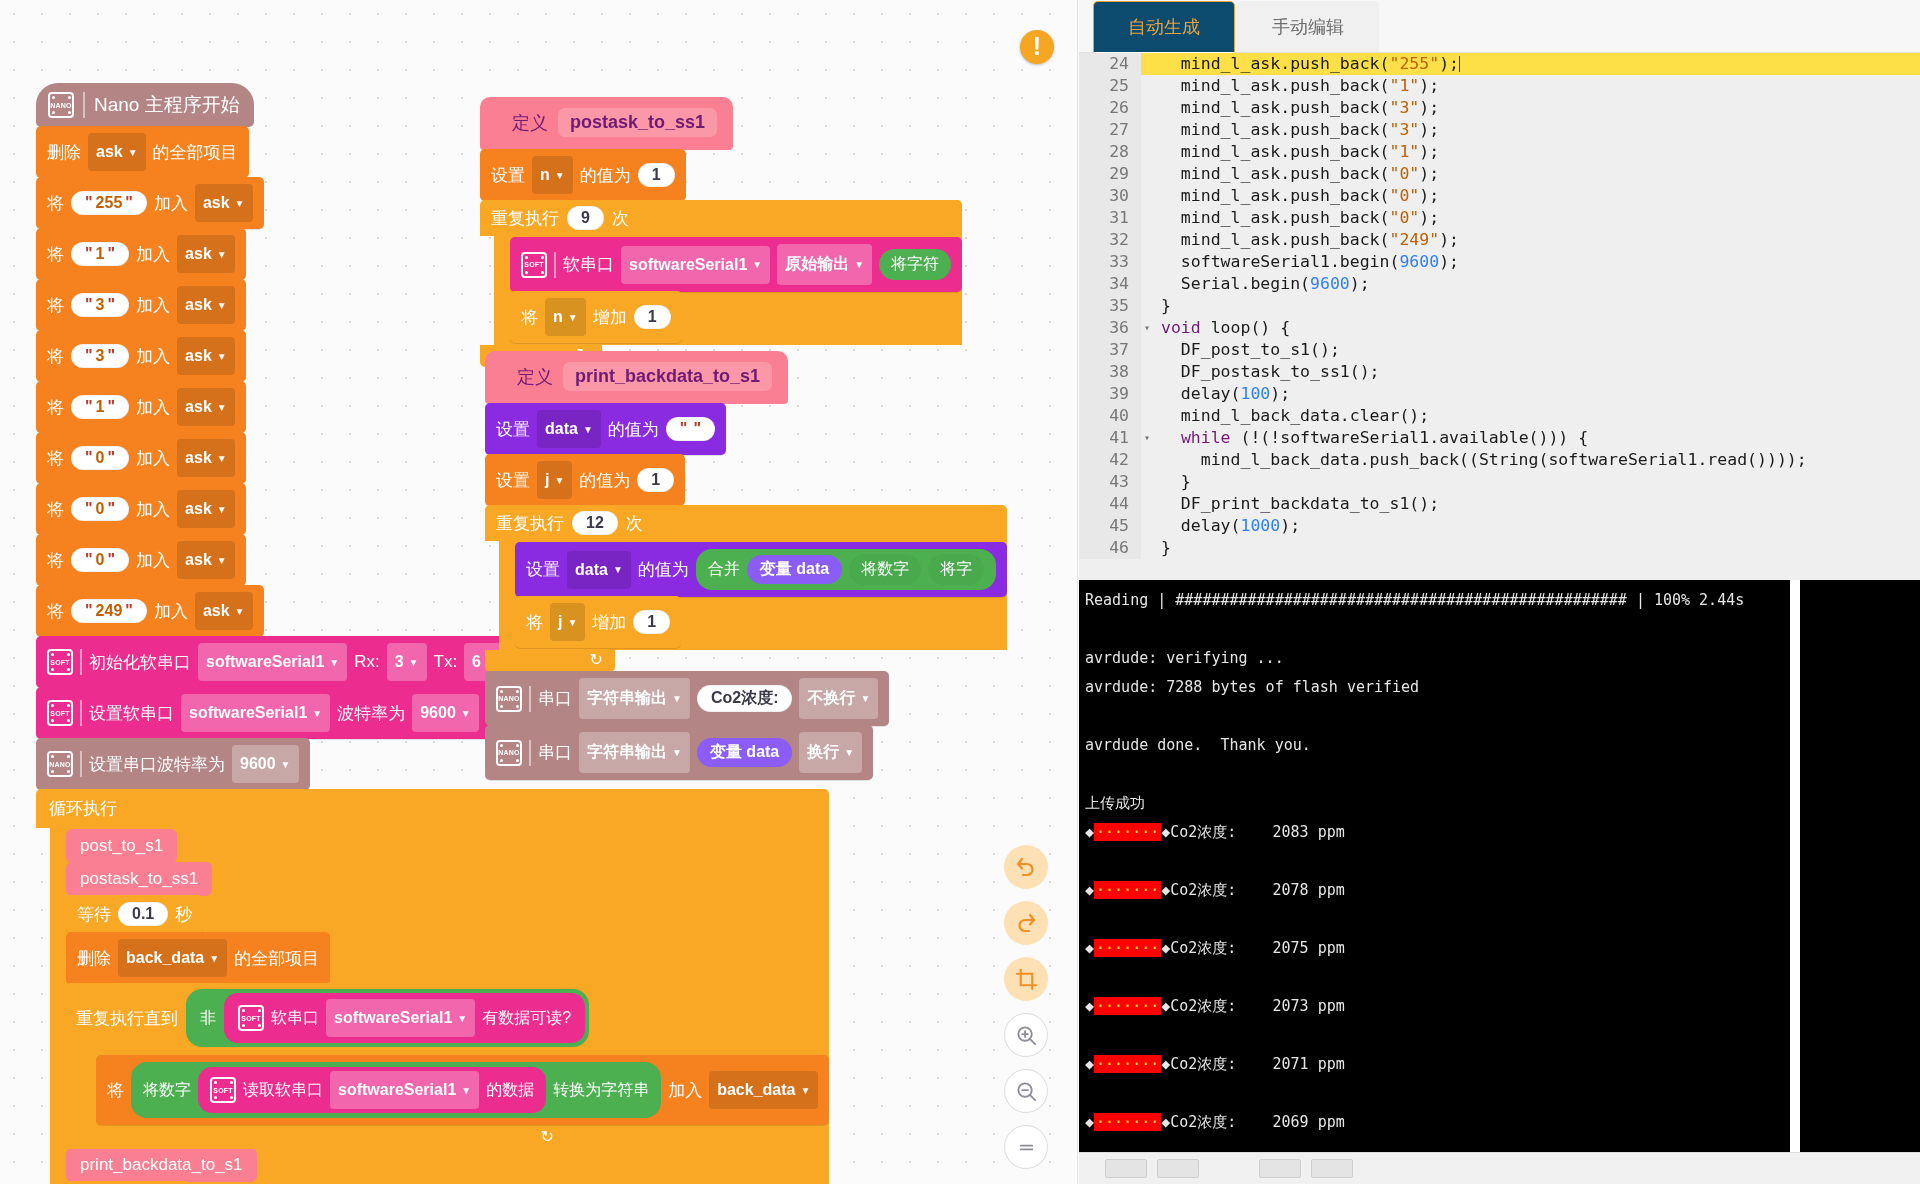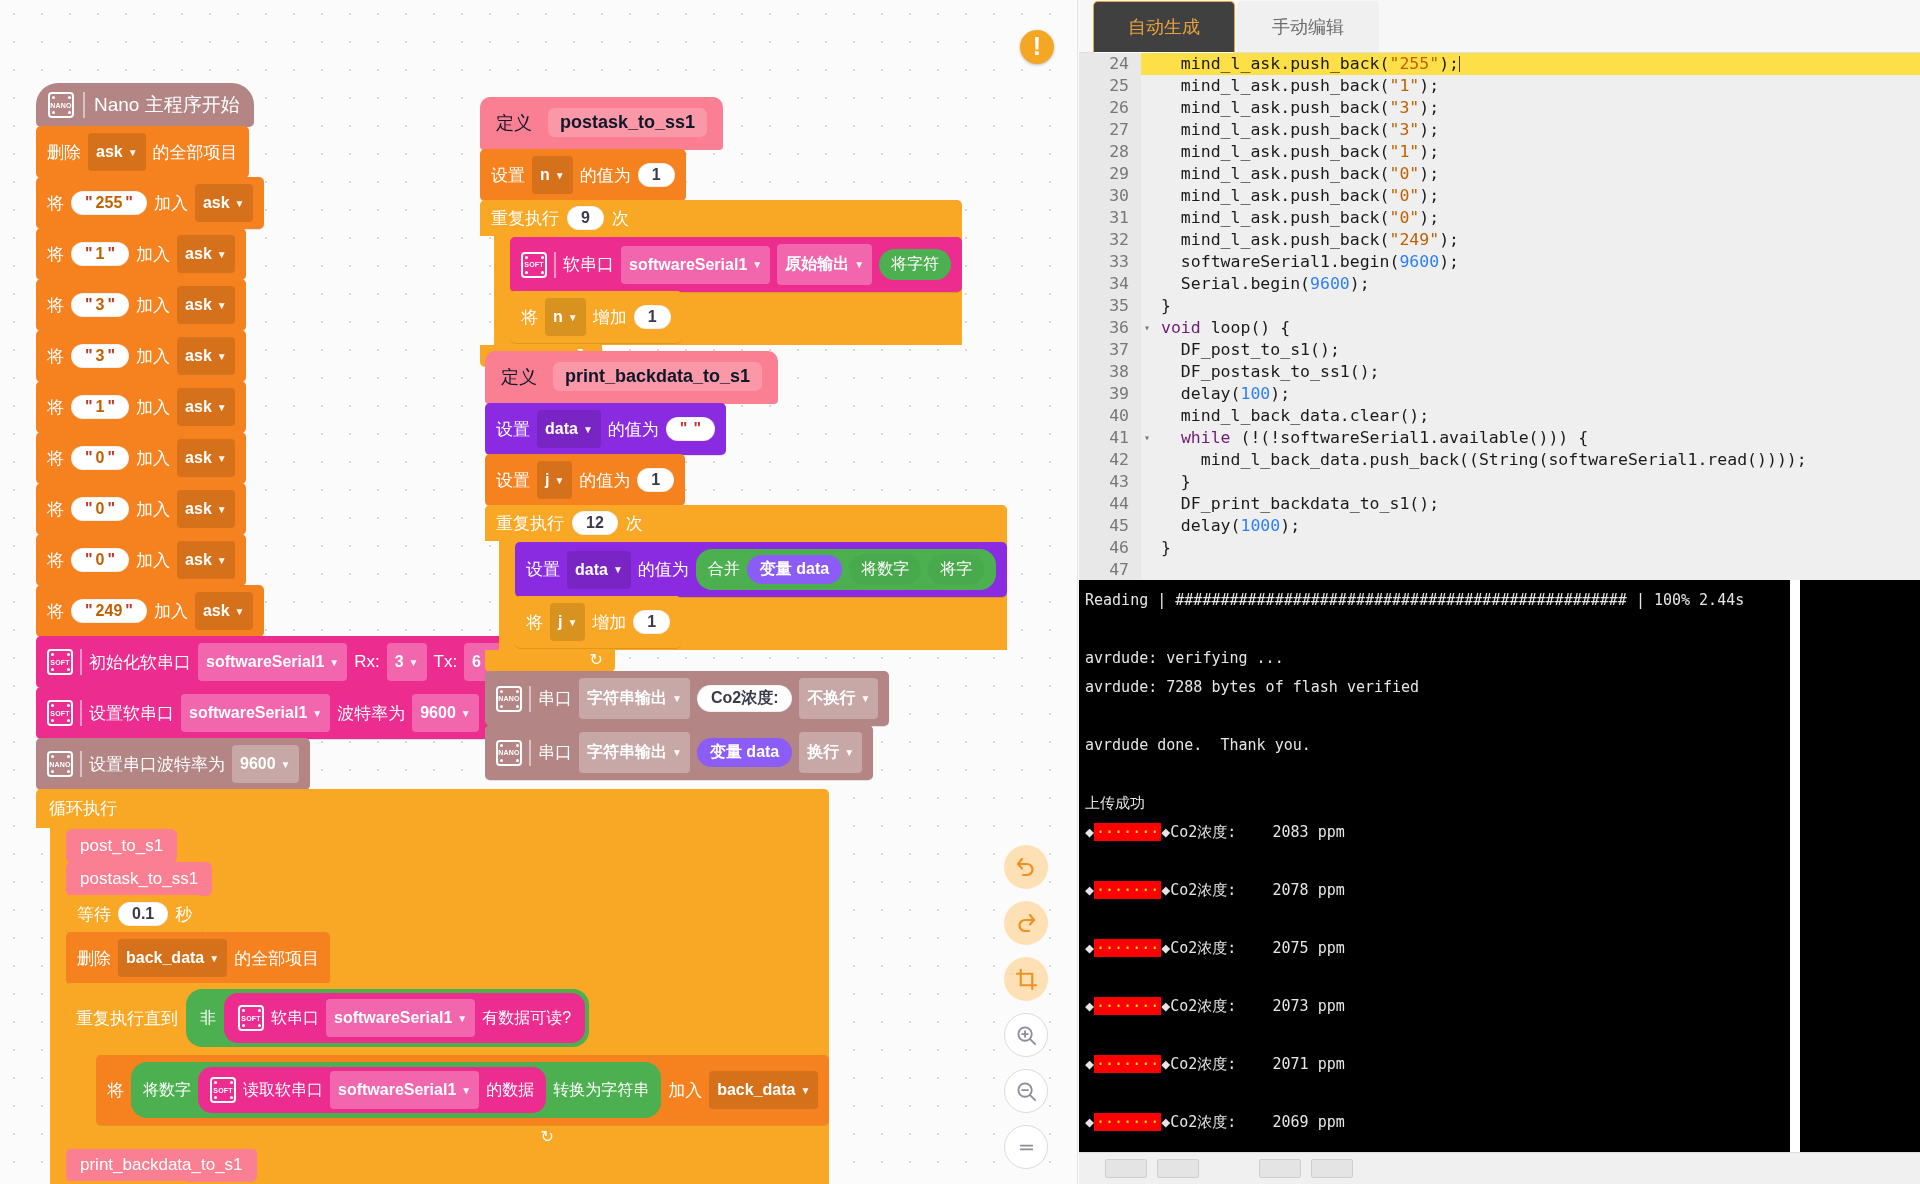--- a/index.html
+++ b/index.html
@@ -136,7 +136,7 @@
   .tab { padding:13px 34px; font-size:18px; color:#6b6b6b; cursor:default;
          border:1px solid transparent; border-bottom:none;
          background:#f0f0f0; border-radius:5px 5px 0 0; margin-right:2px; }
-  .tab.active { background:#404040; color:#e8a33d; border-color:#e8a33d;
+  .tab.active { background:#0c4a6e; color:#e8a33d; border-color:#e8a33d;
                 border-bottom:1px solid #fff; margin-bottom:-1px; }
 
   #code { flex:0 0 527px; background:#efefef; overflow:hidden;

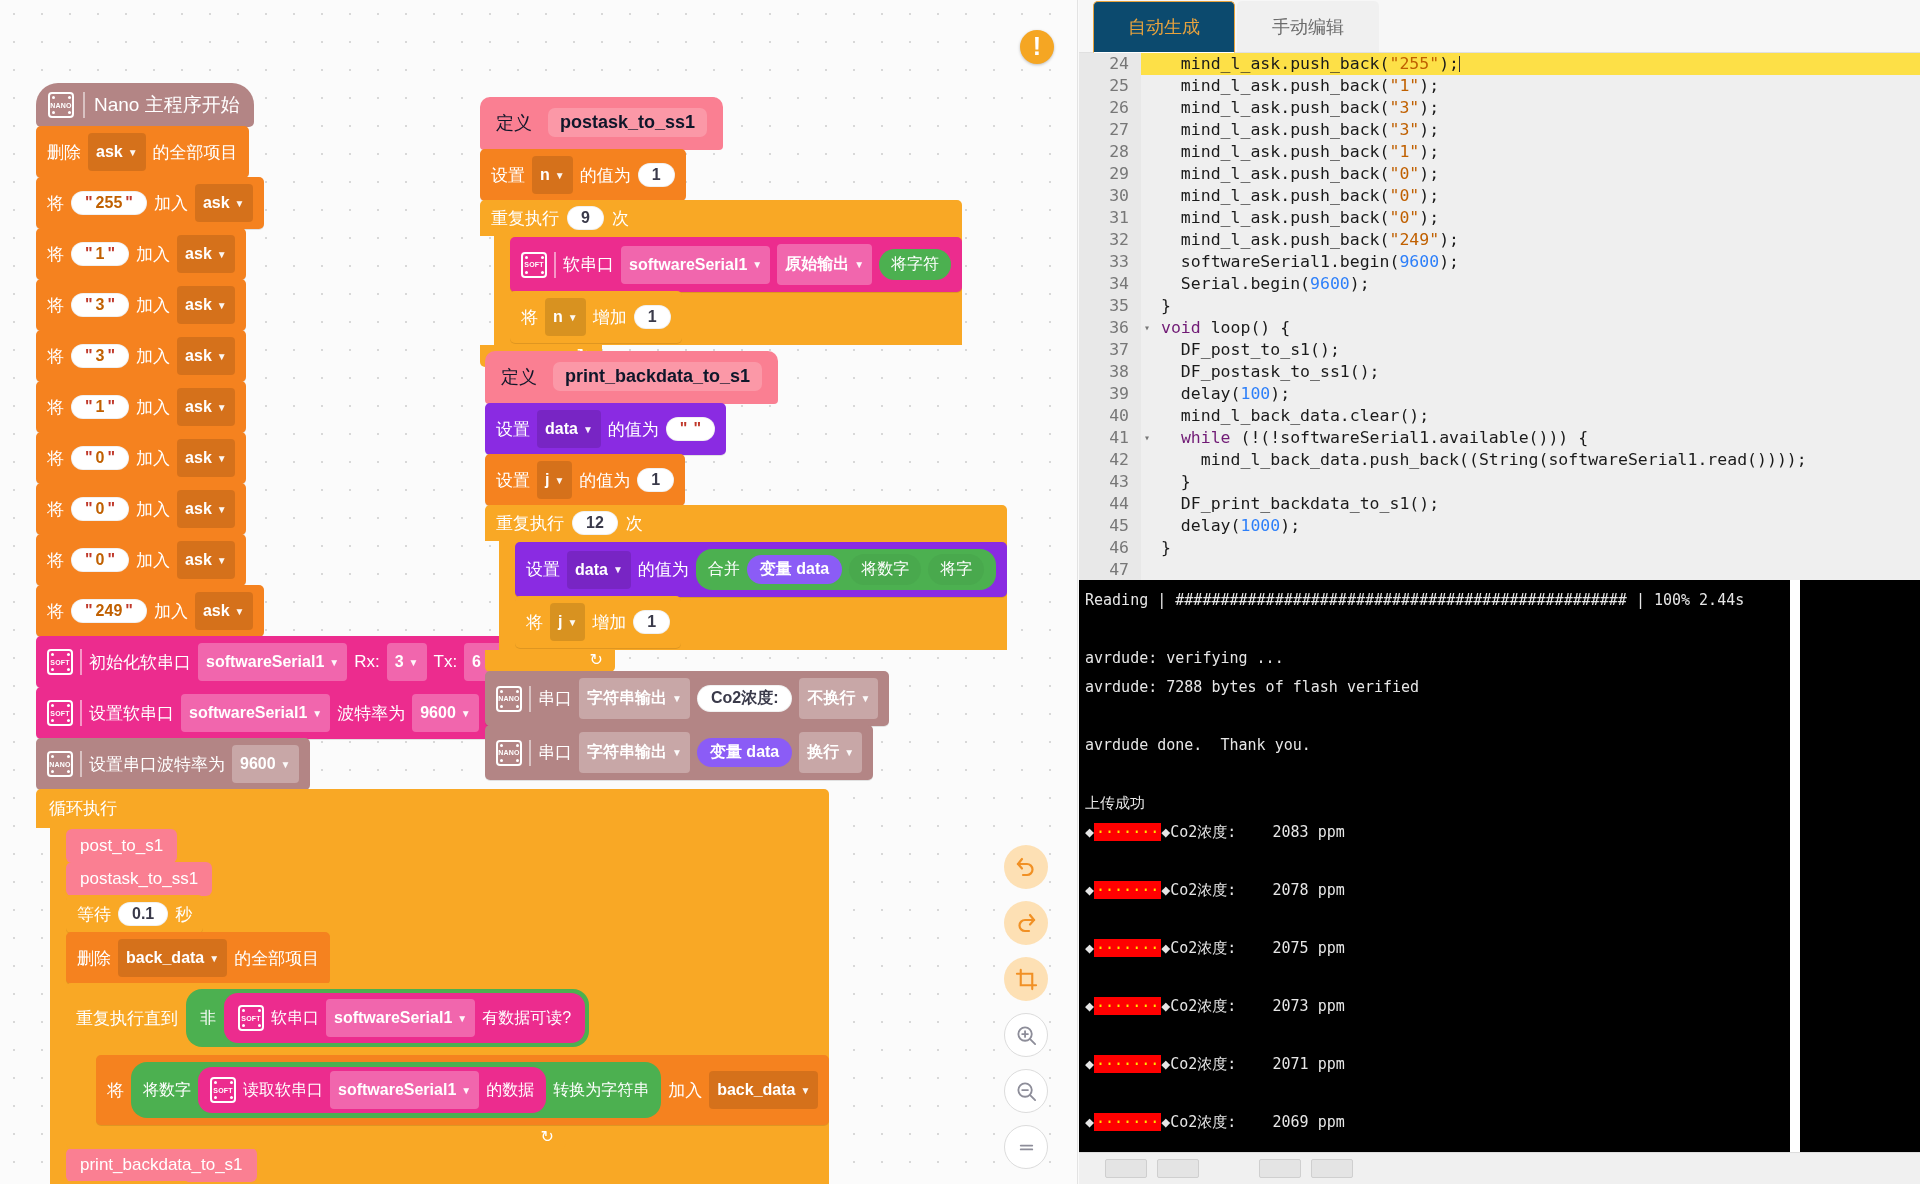--- a/index.html
+++ b/index.html
@@ -107,8 +107,8 @@
     border-radius:22px 22px 5px 5px; font-size:19px; width:max-content;
   }
   .defhat {
-    background:#fa7f92; color:#0f172a; display:flex; align-items:center; gap:16px;
-    padding:11px 16px 13px 16px; border-radius:10px 10px 4px 4px;
+    background:#fa7f92; color:#701a75; display:flex; align-items:center; gap:10px;
+    padding:11px 16px 13px 32px; border-radius:10px 10px 4px 4px;
     font-size:18px; width:max-content;
   }
   .defname {

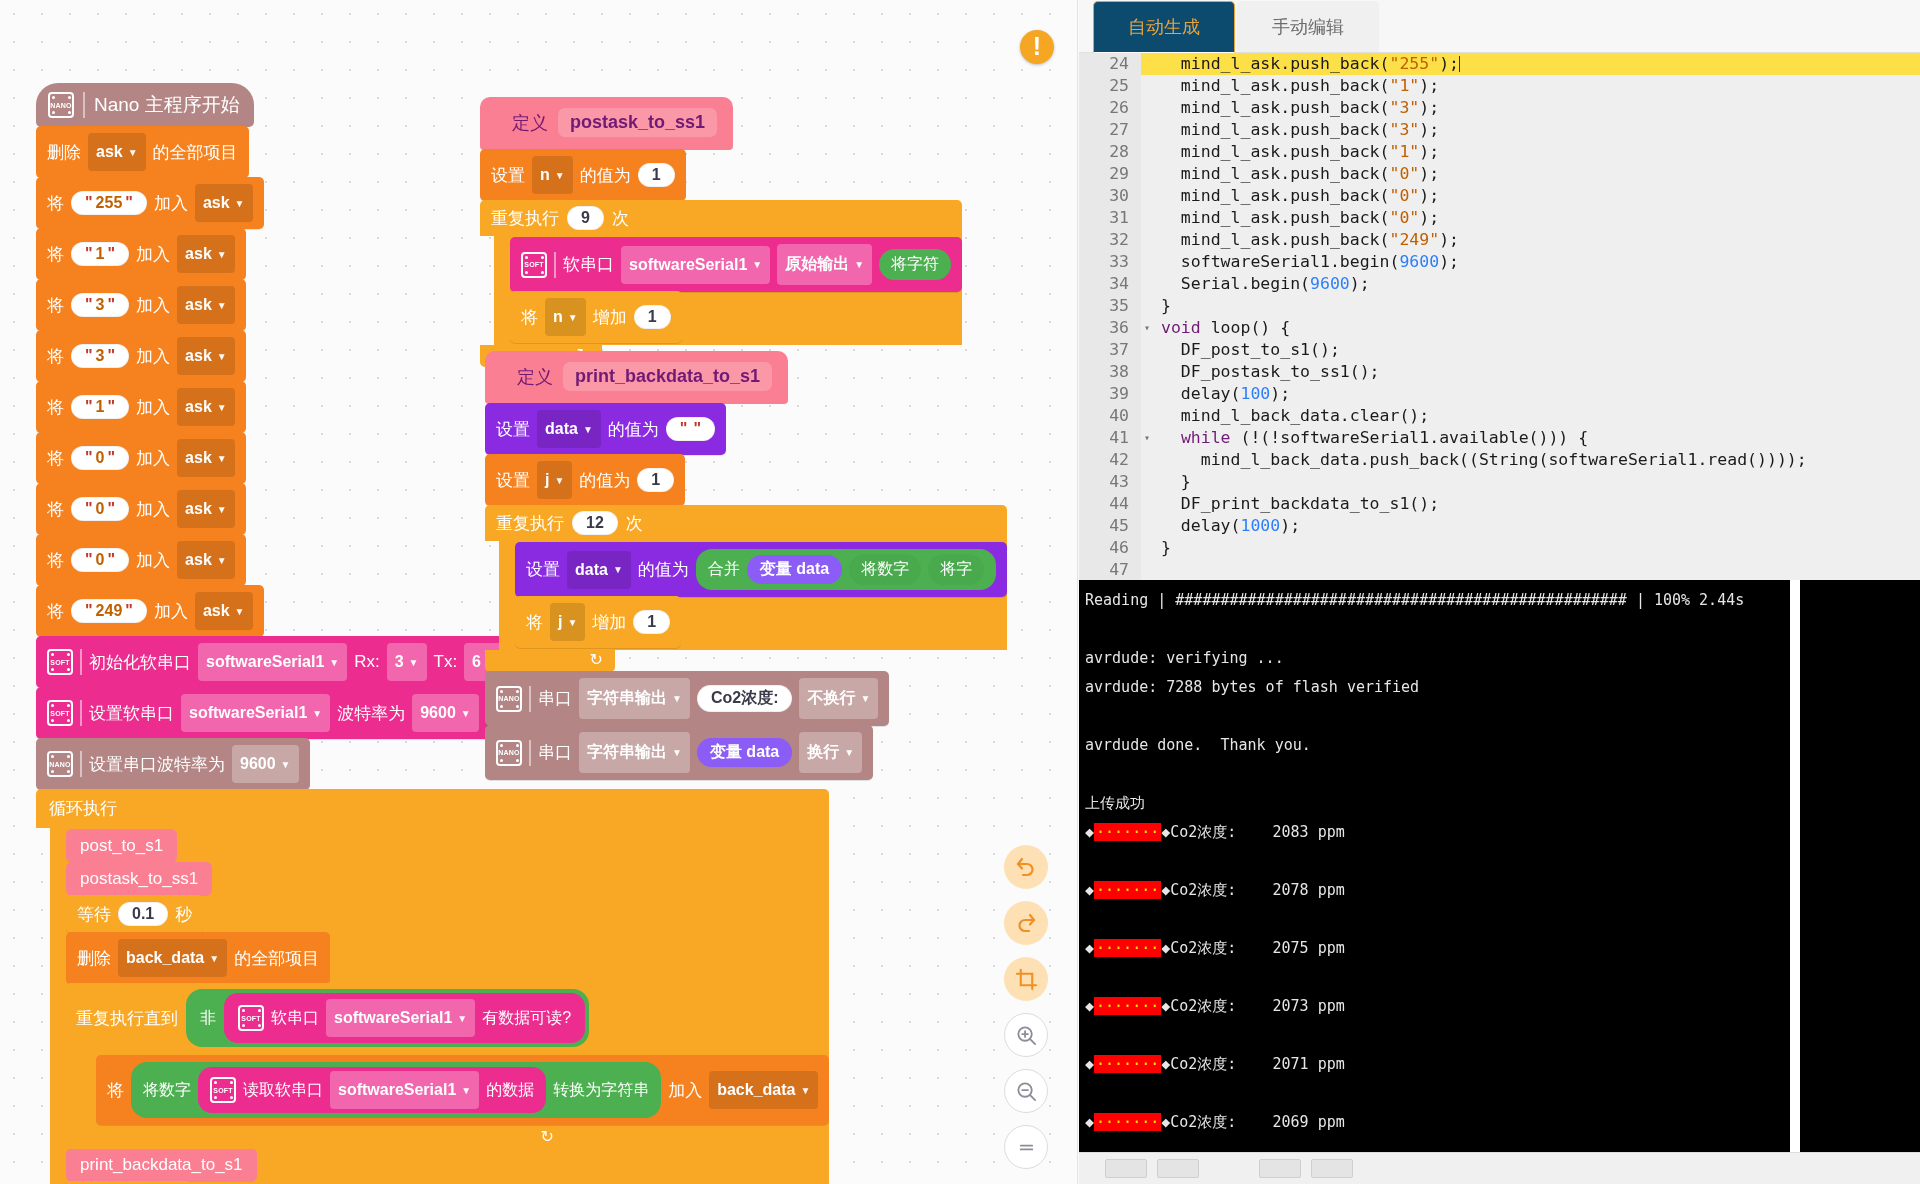--- a/index.html
+++ b/index.html
@@ -638,7 +638,6 @@
         <div class="cl"><span class="ln">44</span><span class="fold"></span><span class="ctxt"><span>  DF_print_backdata_to_s1();</span></span></div>
         <div class="cl"><span class="ln">45</span><span class="fold"></span><span class="ctxt"><span>  delay(</span><span class="num">1000</span><span>);</span></span></div>
         <div class="cl"><span class="ln">46</span><span class="fold"></span><span class="ctxt"><span>}</span></span></div>
-        <div class="cl"><span class="ln">47</span><span class="fold"></span><span class="ctxt"><span></span></span></div>
       </div>
 
     <div id="term">

